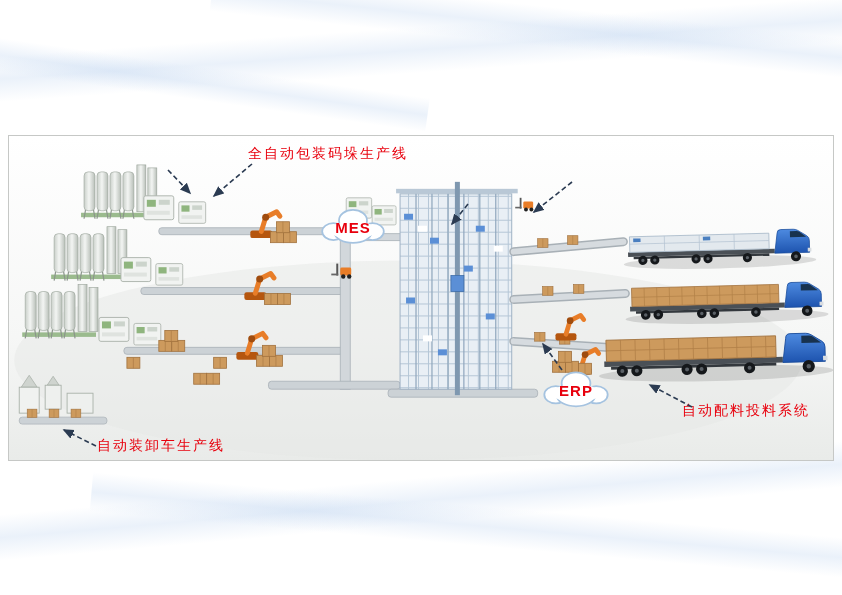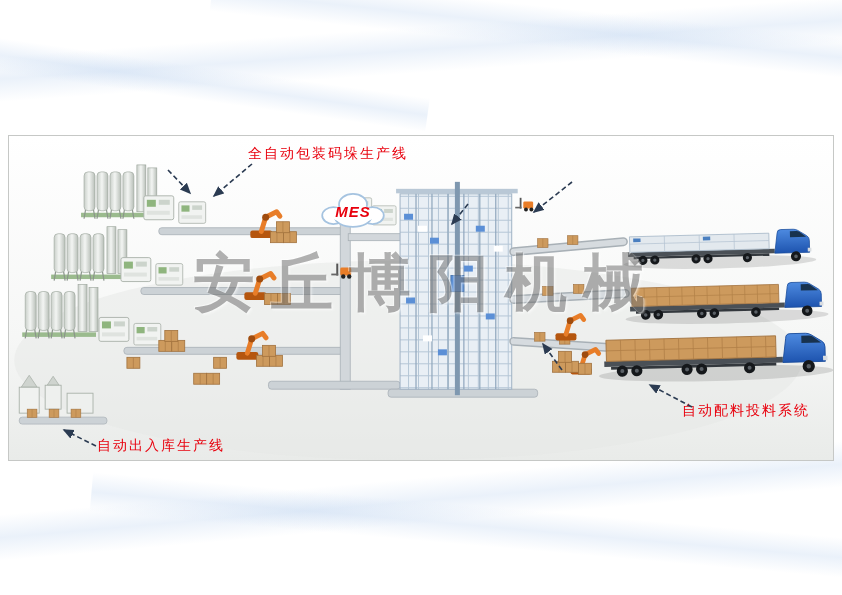--- a/index.html
+++ b/index.html
@@ -287,7 +287,7 @@
   <div class="watermark">安丘博阳机械</div>
 
 
-  <div class="cloud" style="left:318px;top:188px;width:70px;height:44px;font-style:italic;">
+  <div class="cloud" style="left:318px;top:204px;width:70px;height:44px;">
     <svg viewBox="0 0 100 60">
       <g fill="#ffffff" style="stroke:var(--cloud-outline,#a5c3e0)" stroke-width="2.5">
         <ellipse cx="22" cy="38" rx="16" ry="12"></ellipse>

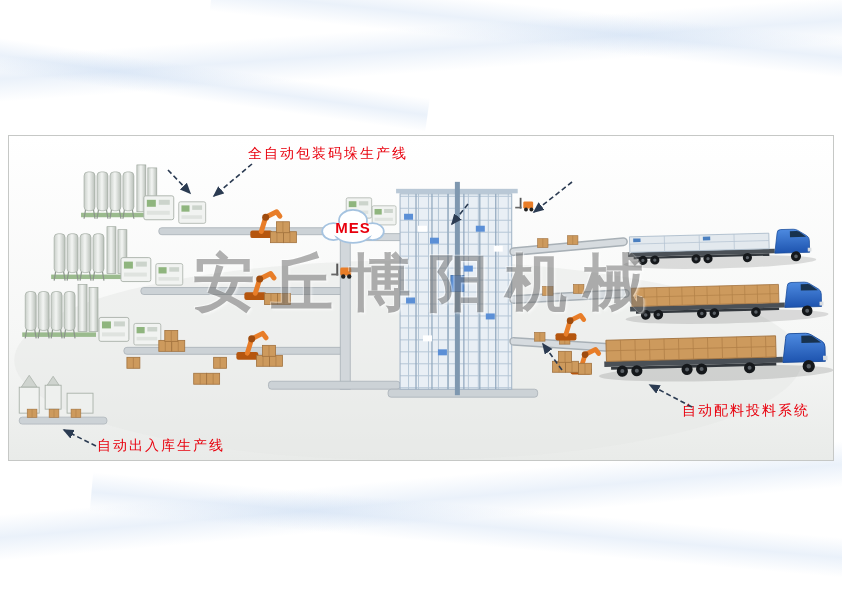--- a/index.html
+++ b/index.html
@@ -284,7 +284,6 @@
     </svg>
   </div>
 
-  <div class="watermark">安丘博阳机械</div>
 
 
   <div class="cloud" style="left:318px;top:204px;width:70px;height:44px;">

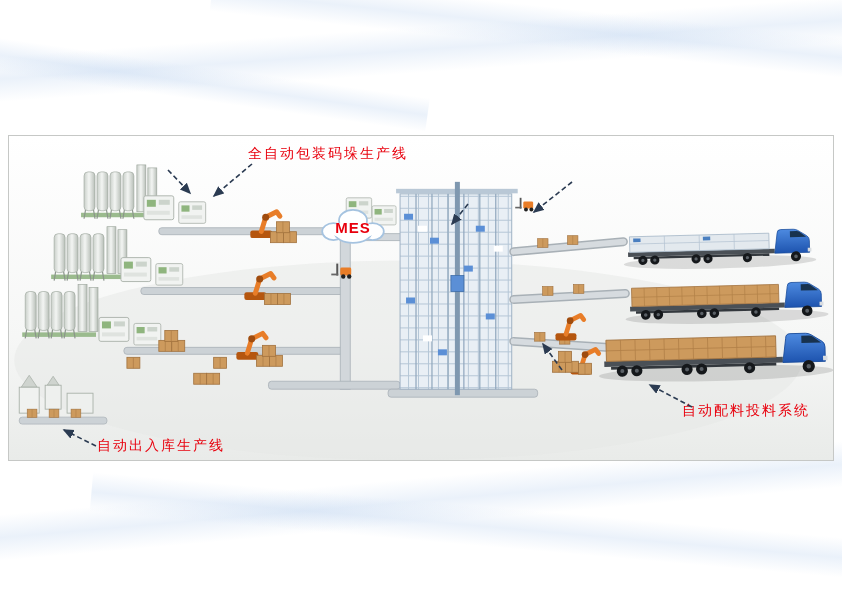--- a/index.html
+++ b/index.html
@@ -302,6 +302,19 @@
 
 
 
+  <div class="cloud" style="left:540px;top:366px;width:72px;height:46px;">
+    <svg viewBox="0 0 100 60">
+      <g fill="#ffffff" style="stroke:var(--cloud-outline,#a5c3e0)" stroke-width="2.5">
+        <ellipse cx="22" cy="38" rx="16" ry="12"></ellipse>
+          <ellipse cx="50" cy="22" rx="20" ry="15"></ellipse>
+        <ellipse cx="78" cy="38" rx="16" ry="12"></ellipse>
+          <ellipse cx="50" cy="40" rx="26" ry="14"></ellipse>
+      </g>
+      <ellipse cx="50" cy="36" rx="32" ry="13" fill="#fff"></ellipse>
+        <ellipse cx="50" cy="31" rx="19" ry="12" fill="#fff"></ellipse>
+    </svg>
+    <span class="cloud-label">ERP</span>
+  </div>
 
   <div class="red-label" style="left:248px;top:145px;">全自动包装码垛生产线</div>
   <div class="red-label" style="left:97px;top:437px;">自动出入库生产线</div>

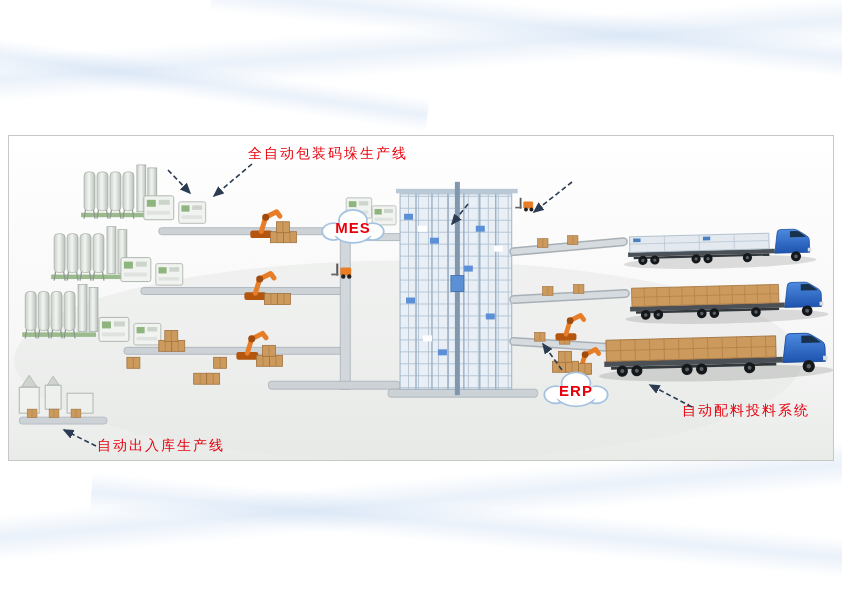--- a/index.html
+++ b/index.html
@@ -317,7 +317,7 @@
   </div>
 
   <div class="red-label" style="left:248px;top:145px;">全自动包装码垛生产线</div>
-  <div class="red-label" style="left:97px;top:437px;">自动出入库生产线</div>
+  <div class="red-label" style="left:97px;top:437px;">自动装卸车生产线</div>
   <div class="red-label" style="left:682px;top:402px;">自动配料投料系统</div>
 
   <svg class="arrows" viewBox="0 0 842 595">

